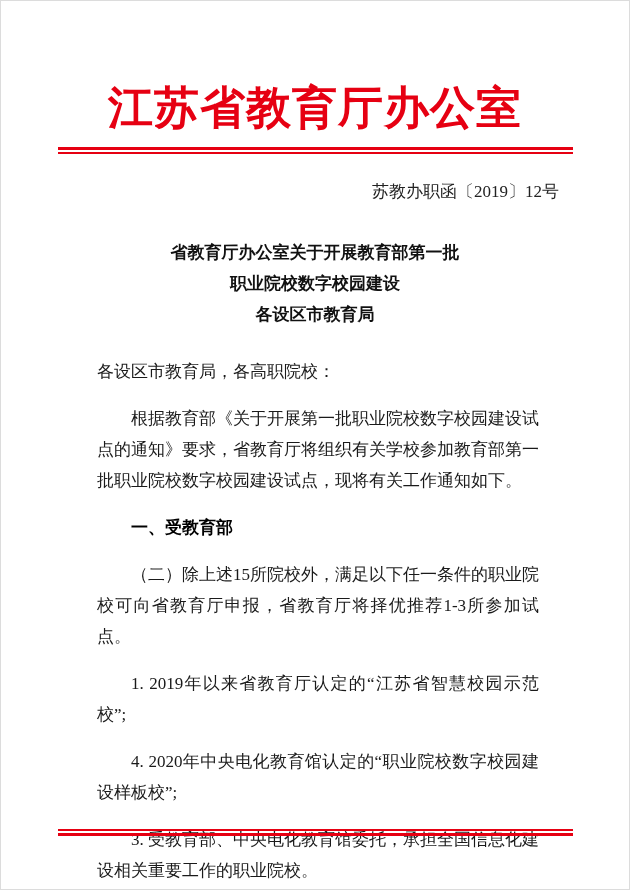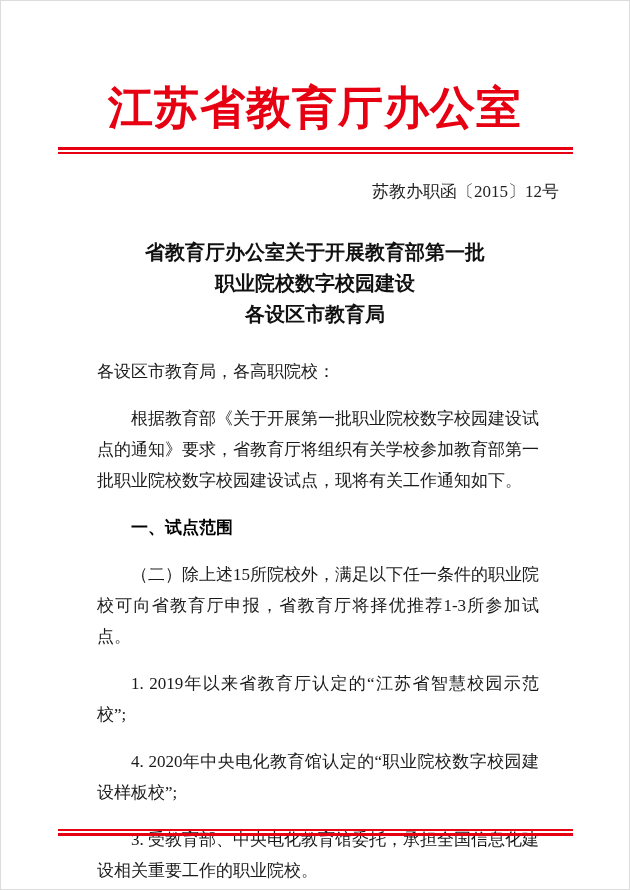--- a/index.html
+++ b/index.html
@@ -107,7 +107,7 @@
     <div class="rule-thin"></div>
   </div>
 
-  <div class="docnum">苏教办职函〔2015〕12号</div>
+  <div class="docnum">苏教办职函〔2019〕12号</div>
 
   <div class="doc-title">
 

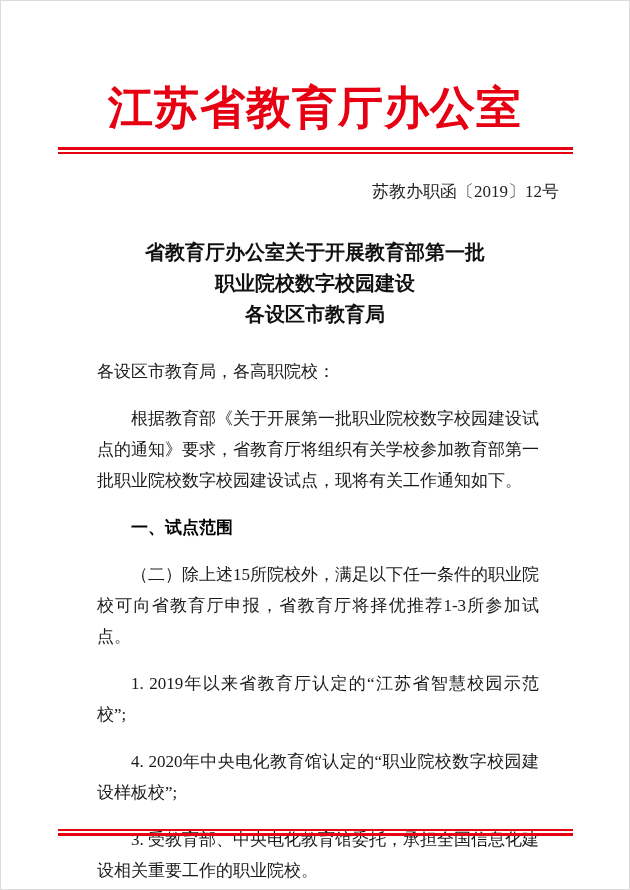--- a/index.html
+++ b/index.html
@@ -53,7 +53,7 @@
   .doc-title {
     margin-top: 34px;
     text-align: center;
-    font-size: 20px;
+    font-size: 17px;
     font-weight: bold;
     line-height: 31px;
     color: #111;

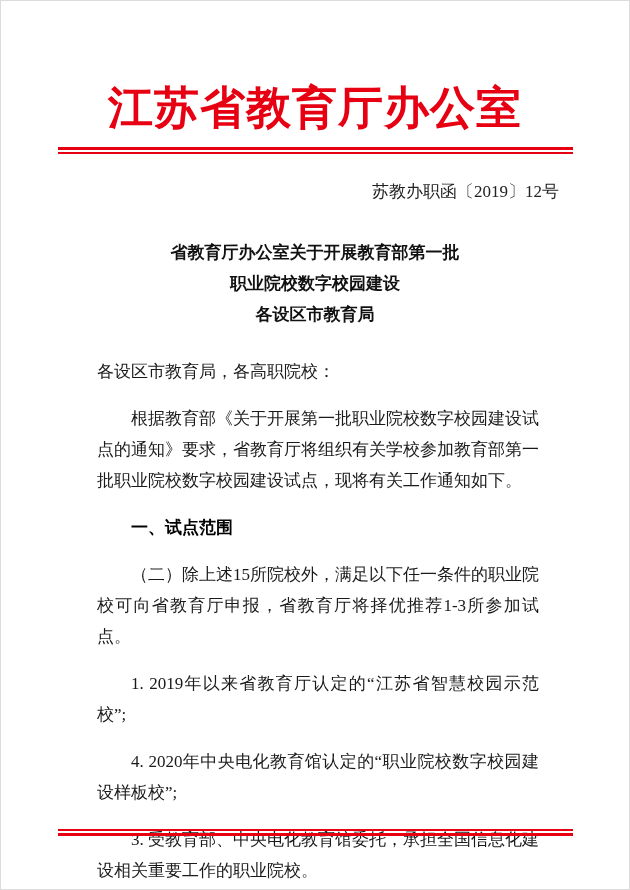--- a/index.html
+++ b/index.html
@@ -124,7 +124,7 @@
 
       <p class="para para-normal">根据教育部《关于开展第一批职业院校数字校园建设试点的通知》要求，省教育厅将组织有关学校参加教育部第一批职业院校数字校园建设试点，现将有关工作通知如下。</p>
 
-      <p class="para para-heading">一、试点范围</p>
+      <p class="para para-heading">一、受教育部</p>
 
 
       <p class="para para-normal">（二）除上述15所院校外，满足以下任一条件的职业院校可向省教育厅申报，省教育厅将择优推荐1-3所参加试点。</p>

